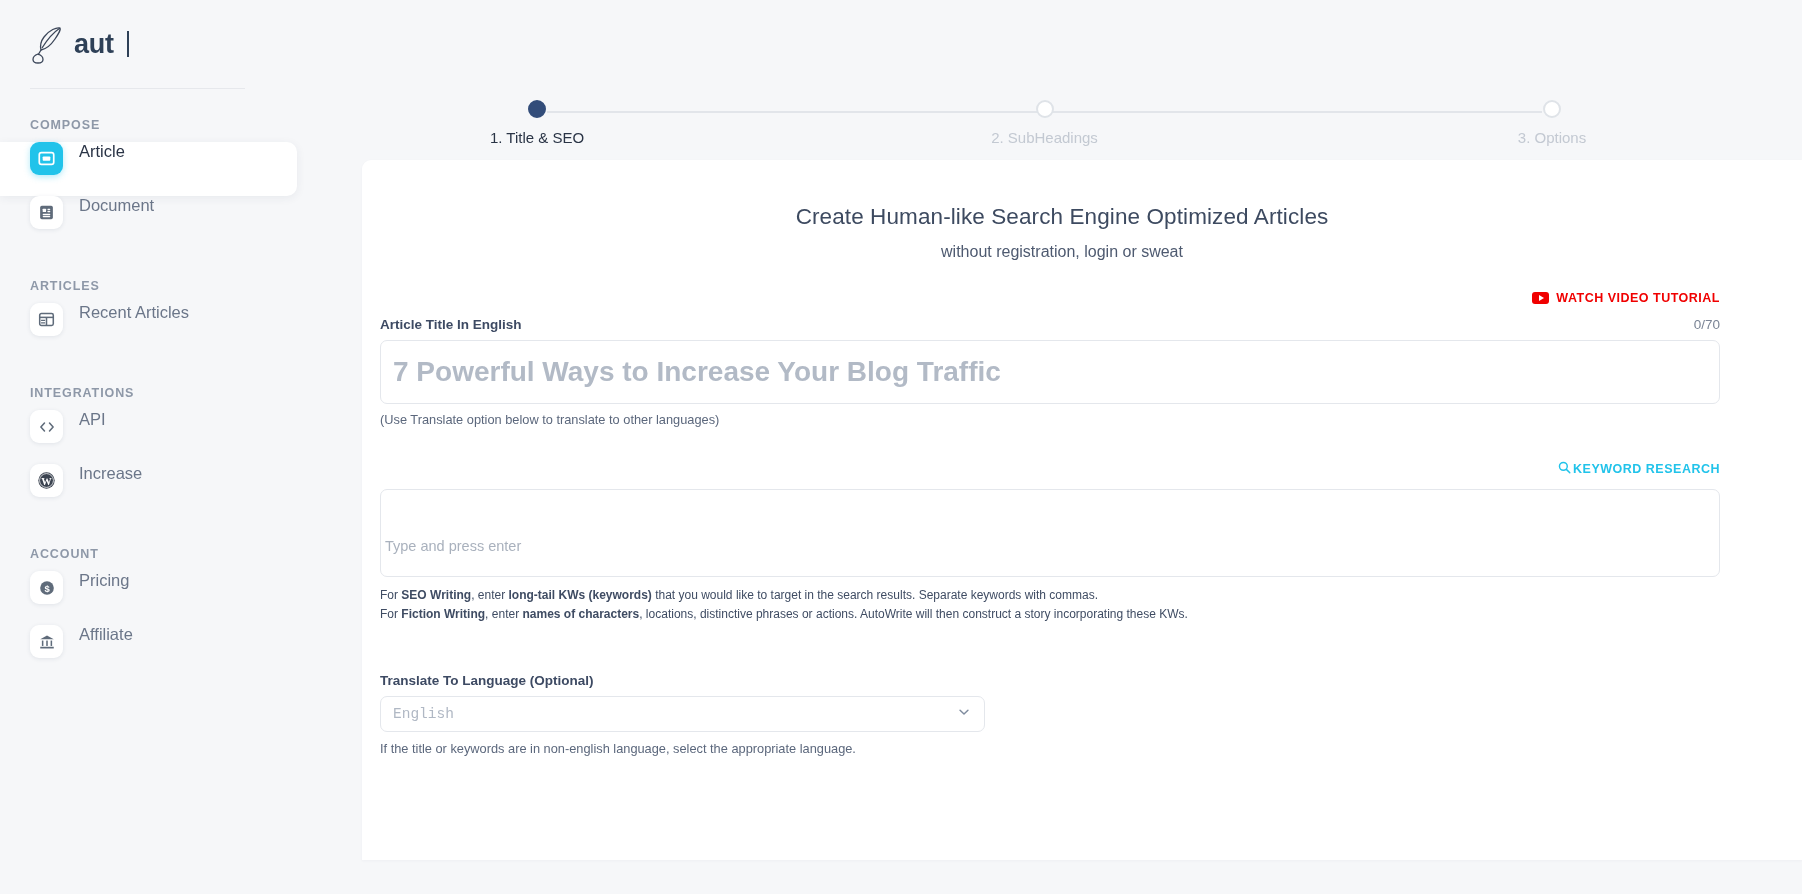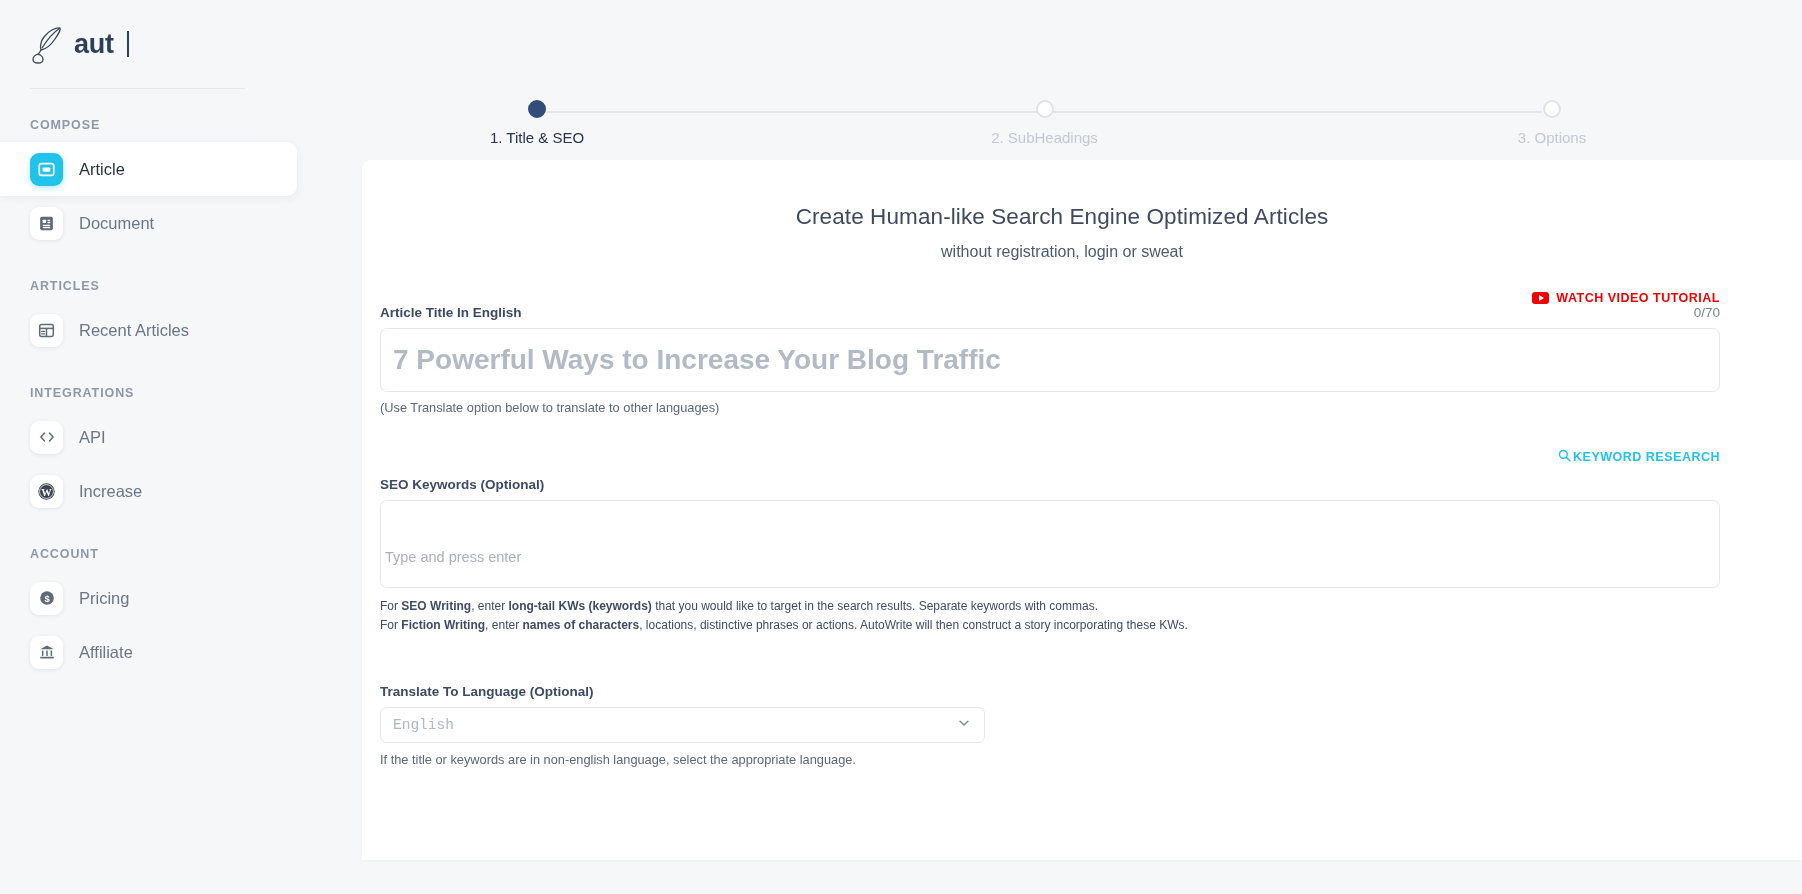--- a/index.html
+++ b/index.html
@@ -41,7 +41,7 @@
     padding: 0 0 0 30px; margin-top: 29px; margin-bottom: 10px;
   }
   .nav-item {
-    display: flex; align-items: center; gap: 16px;
+    display: flex; align-items: flex-start; gap: 16px;
     height: 54px; margin: 0 65px 0 0; padding-left: 30px;
     border-radius: 0 10px 10px 0; cursor: pointer;
     position: relative;

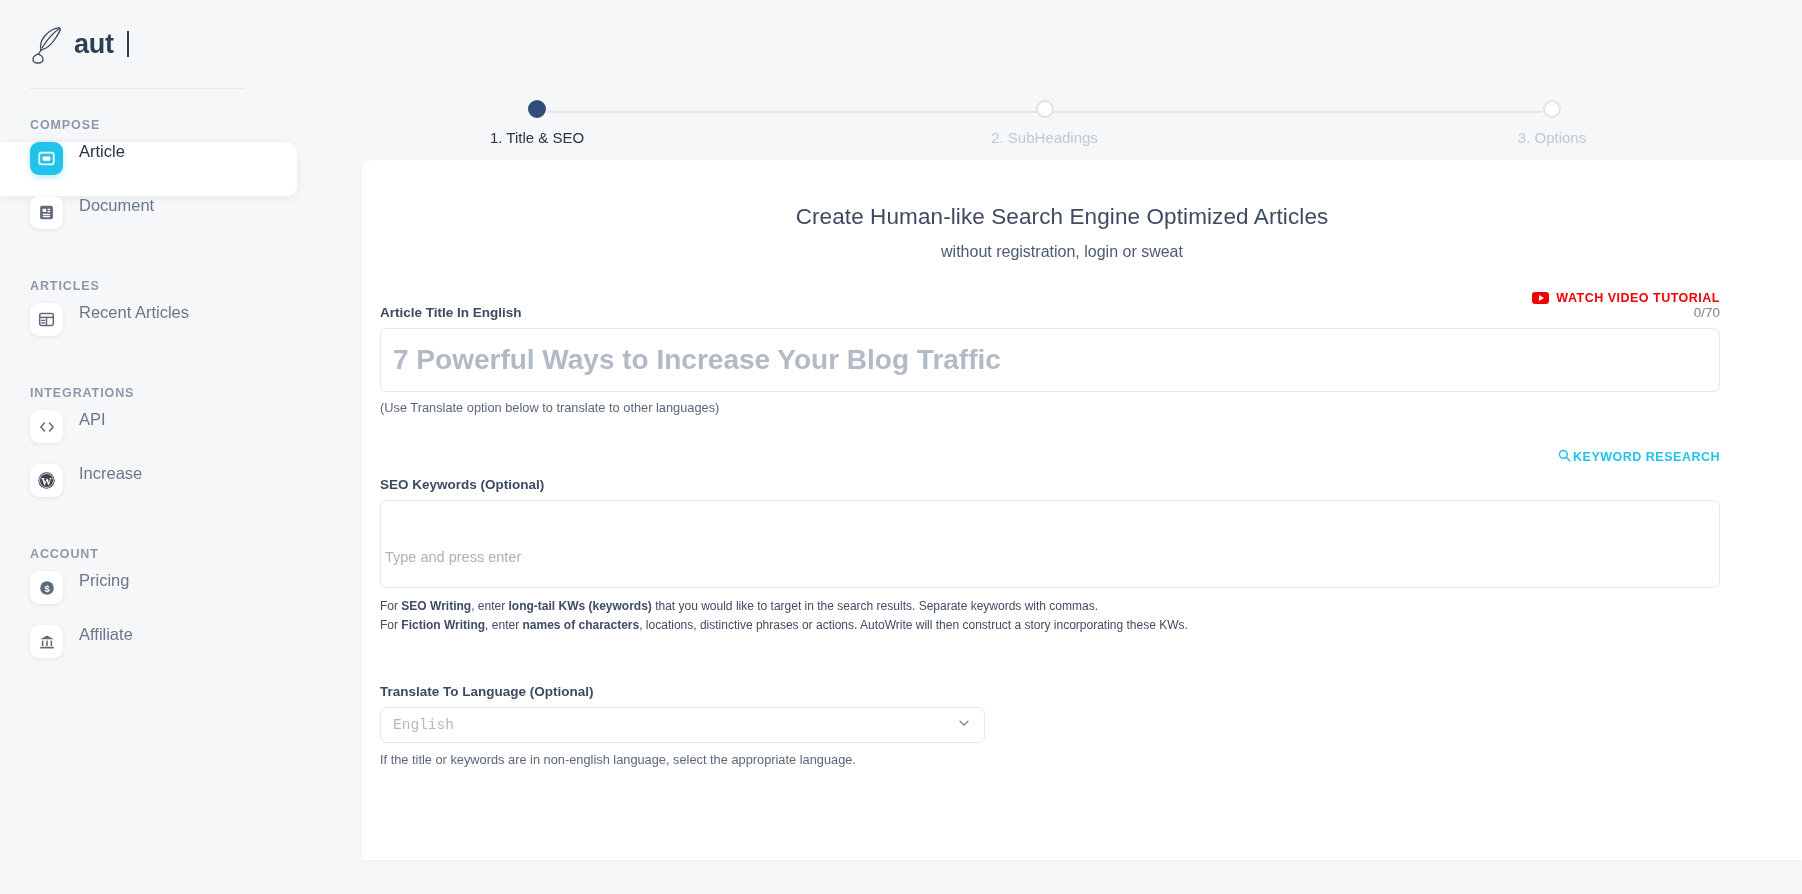--- a/index.html
+++ b/index.html
@@ -319,7 +319,7 @@
         </a>
       </div>
 
-      <div class="field" style="">
+      <div class="field" style="margin-top:12px;">
         <div class="field-head">
           <span class="field-label">Article Title In English</span>
           <span class="field-count">0/70</span>

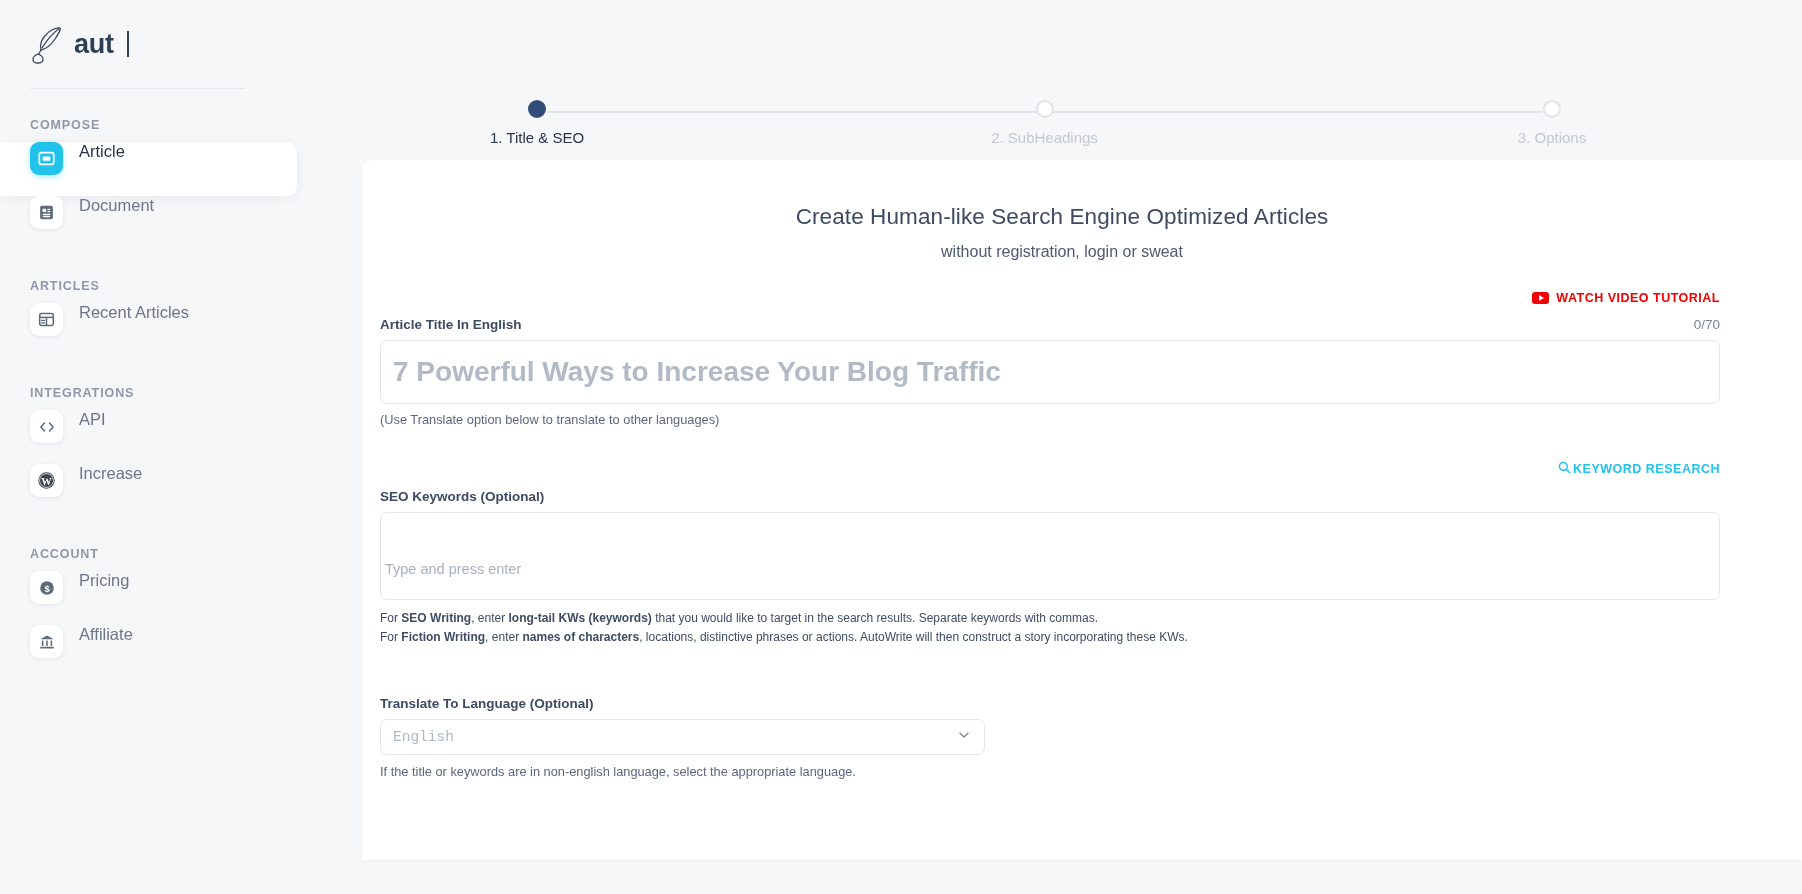--- a/index.html
+++ b/index.html
@@ -343,9 +343,6 @@
       </div>
 
       <div class="field" style="margin-top:12px;">
-        <div class="field-head">
-          <span class="field-label">SEO Keywords (Optional)</span>
-        </div>
         <div class="input-box kw-box">
           <input class="kw-input" type="text" placeholder="Type and press enter" style="">
         </div>

